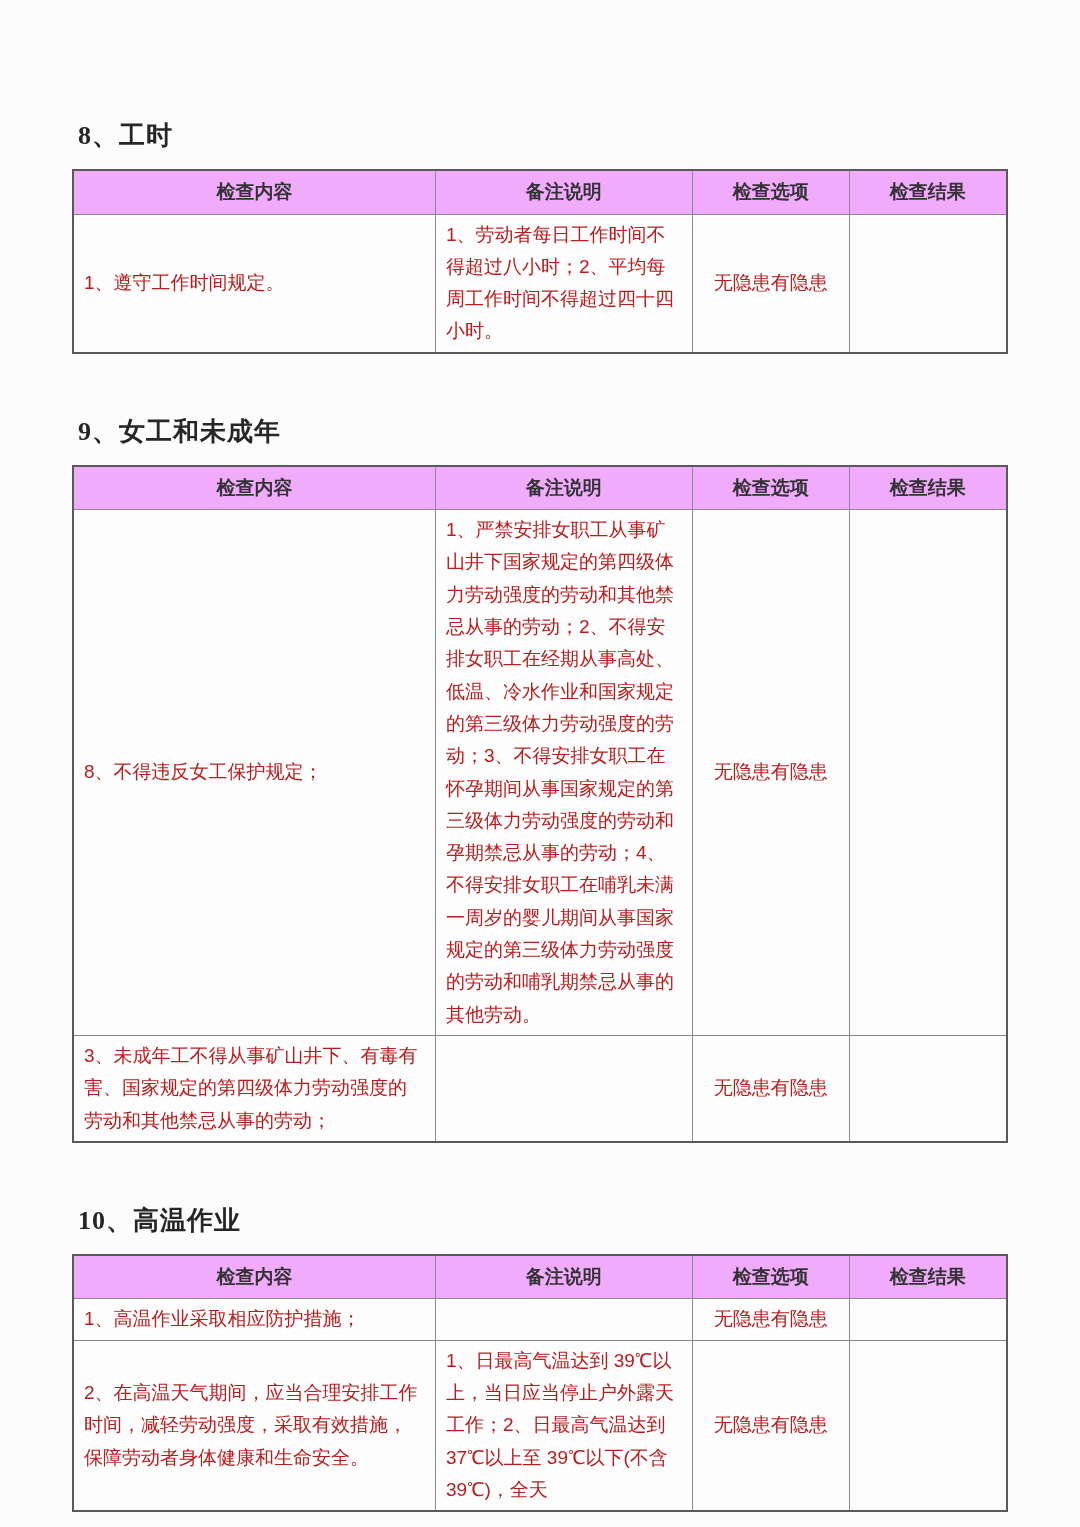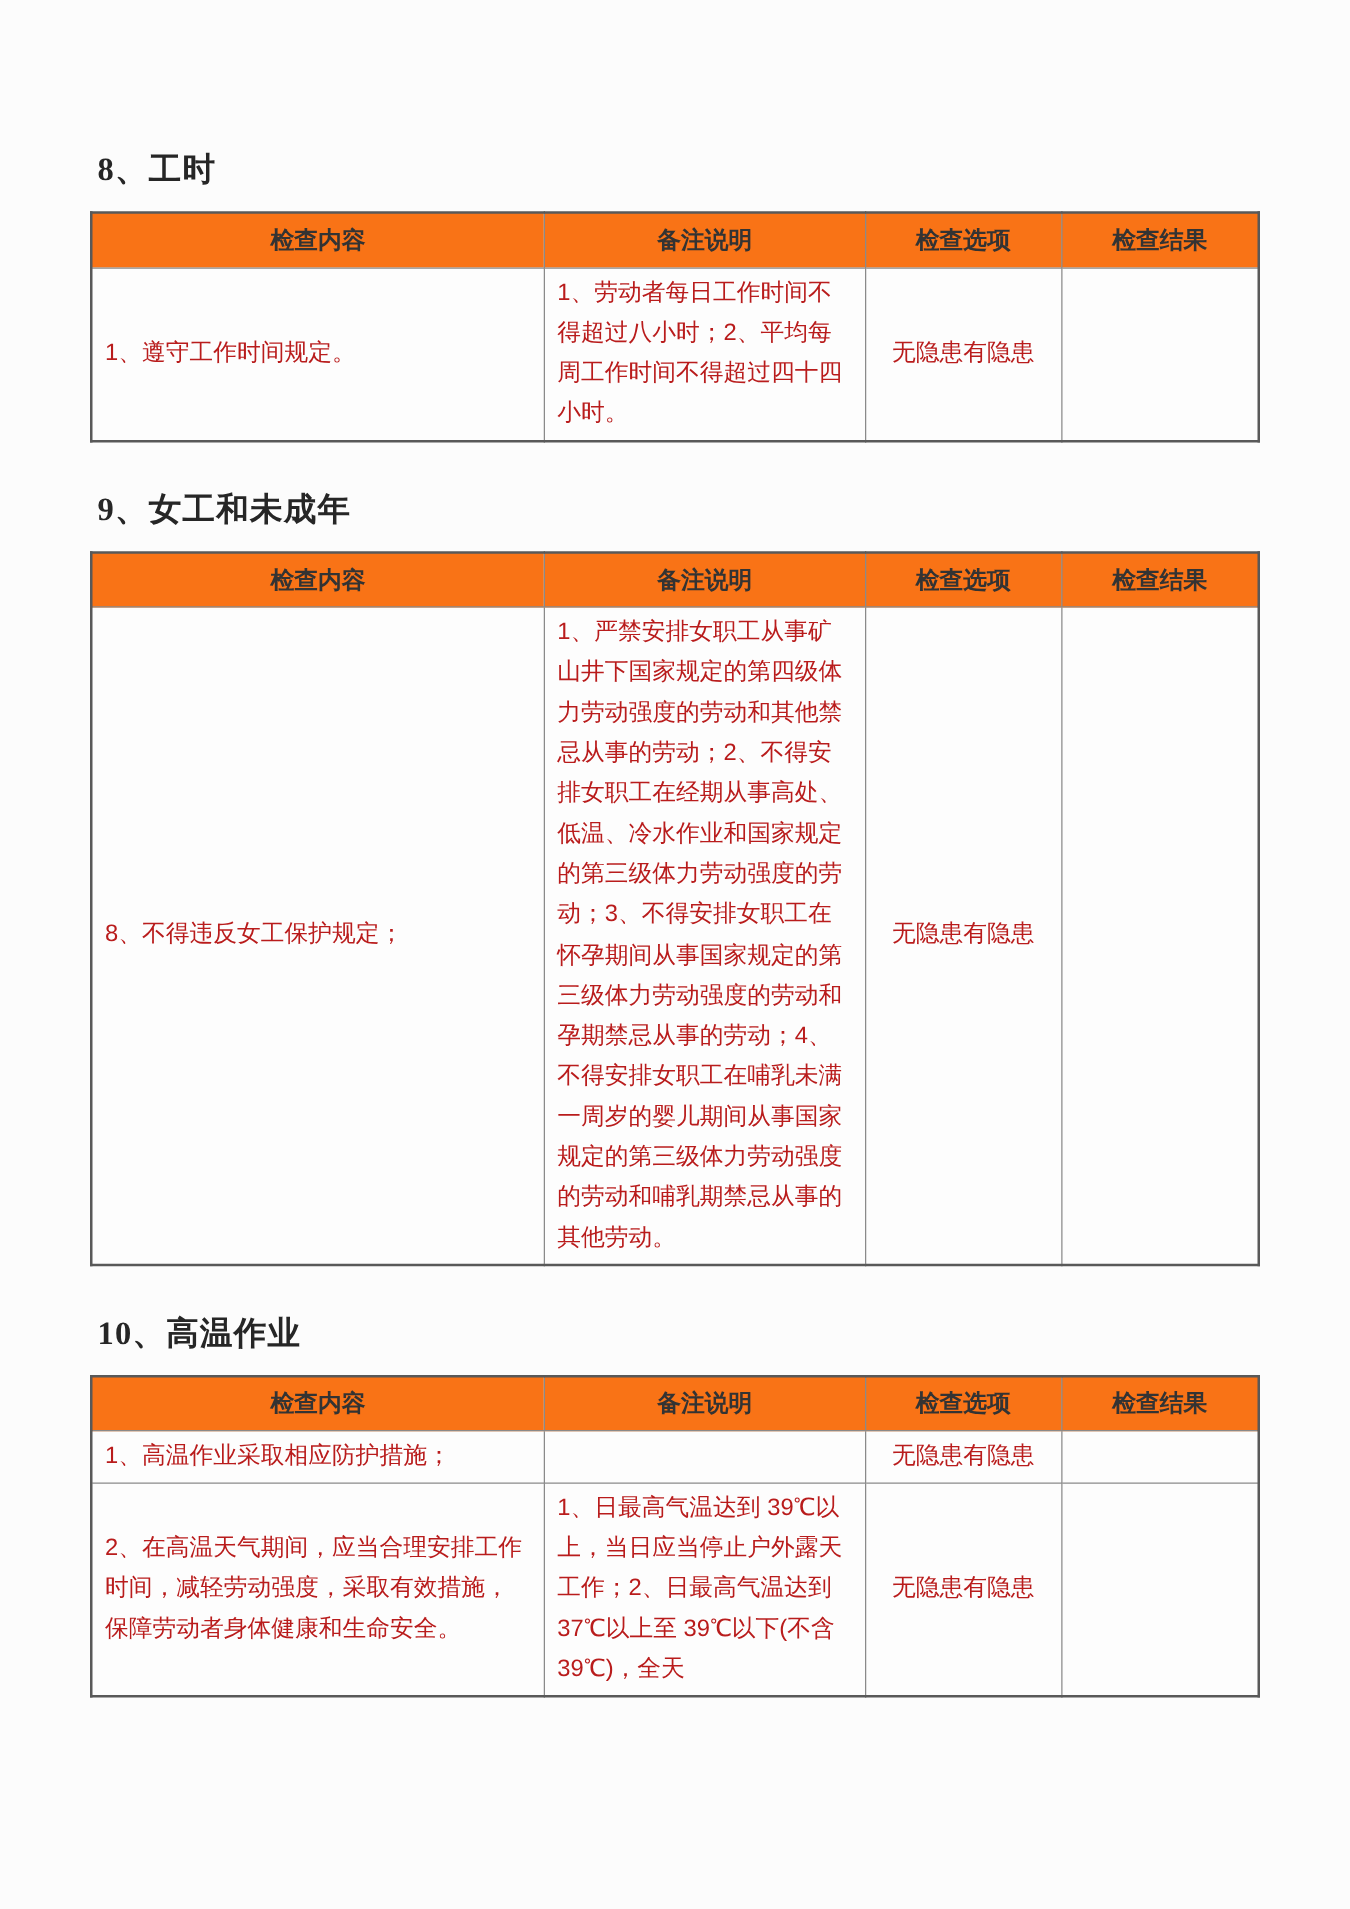--- a/index.html
+++ b/index.html
@@ -49,7 +49,7 @@
     box-sizing: border-box;
   }
   table.checklist th {
-    background: #f97316;
+    background: #f0abfc;
     font-weight: 600;
     color: #333333;
     text-align: center;

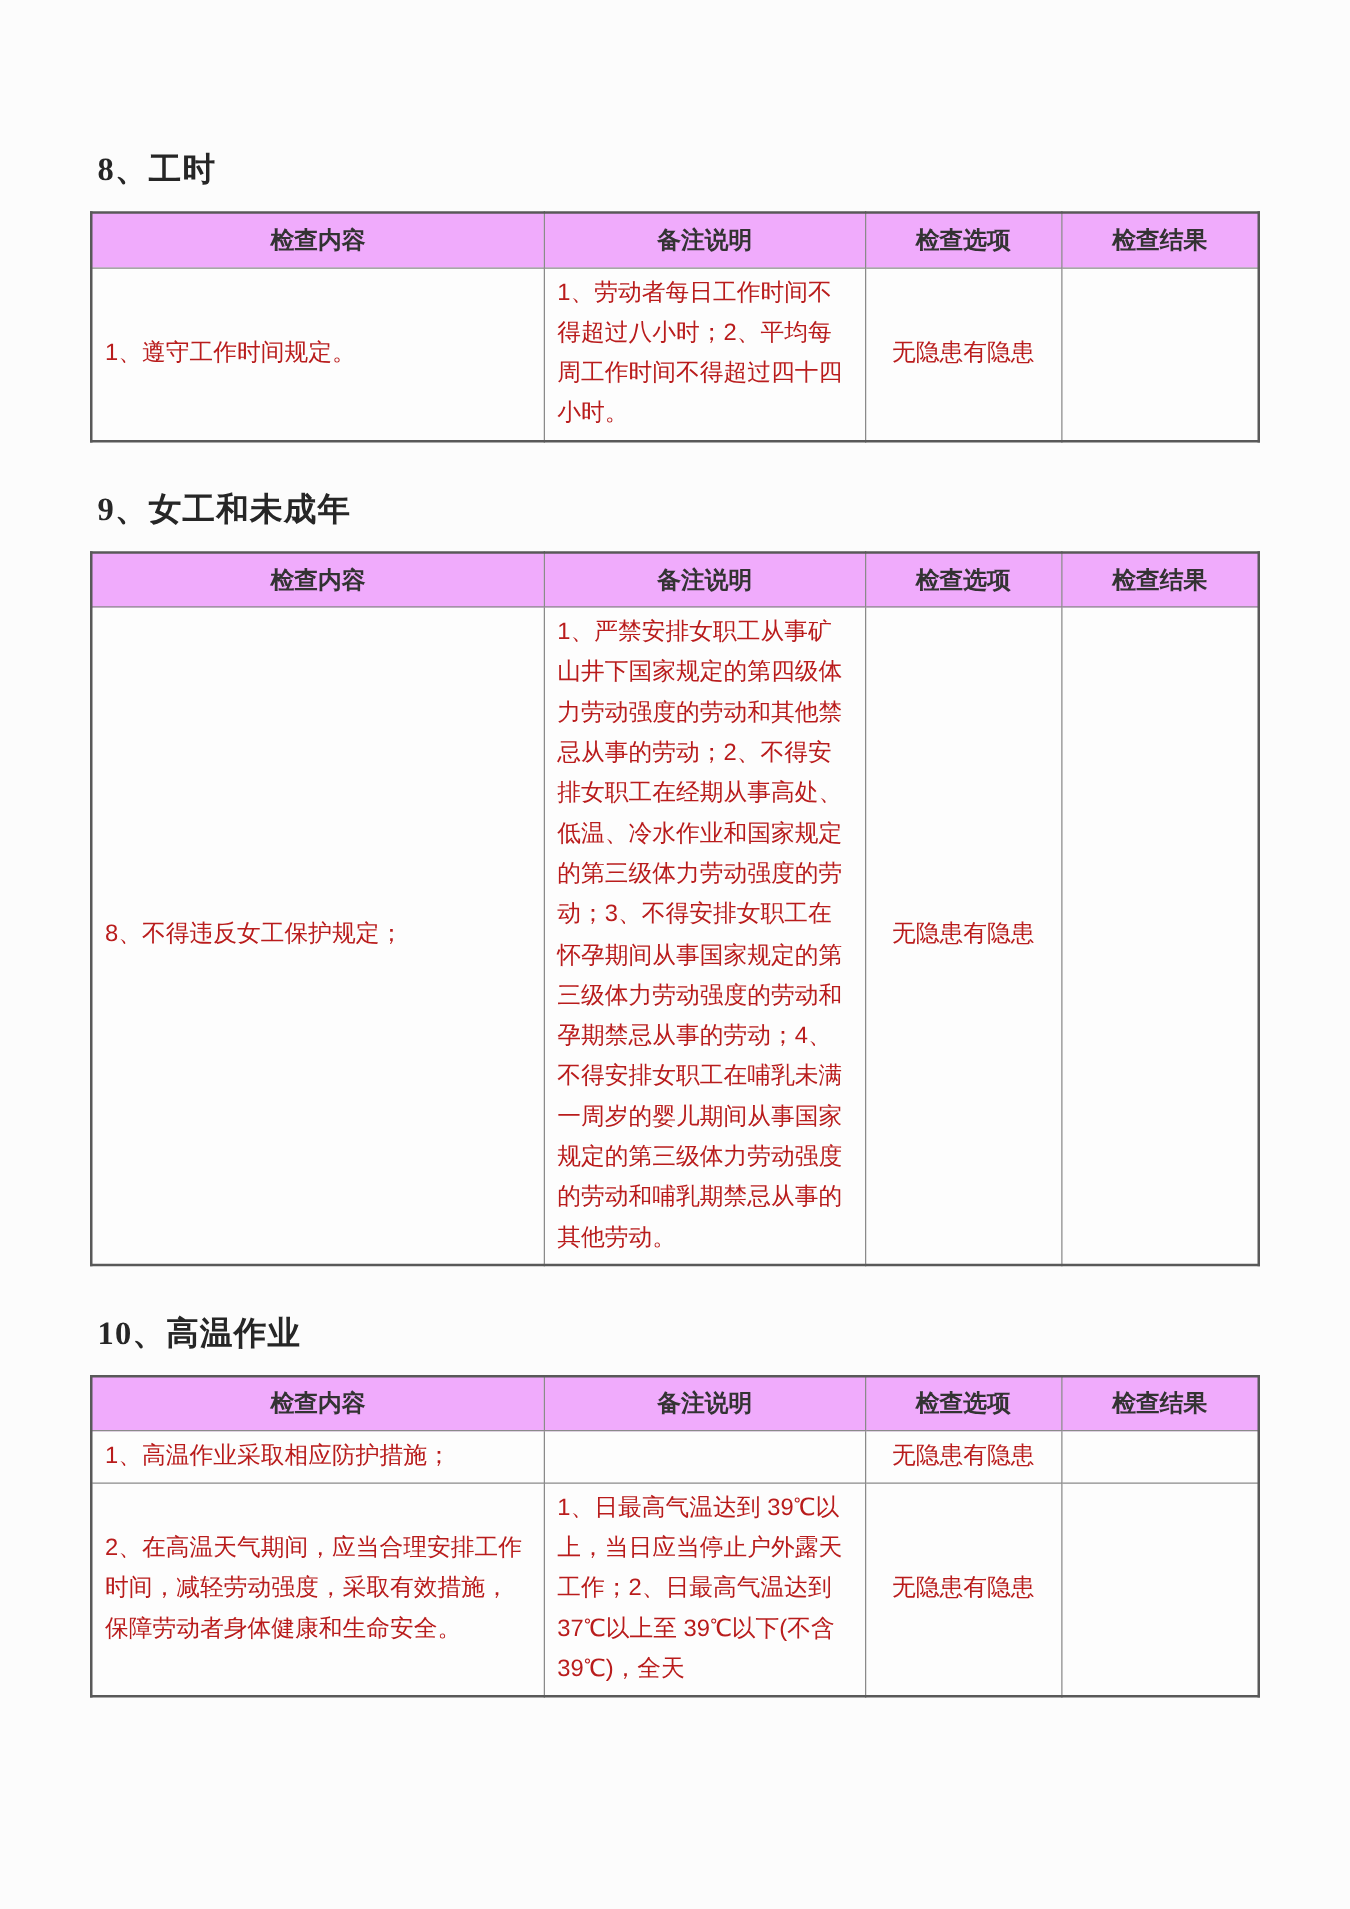--- a/index.html
+++ b/index.html
@@ -24,7 +24,7 @@
     margin: 0 0 0 0;
   }
   .section + .section {
-    margin-top: 36px;
+    margin-top: 60px;
   }
   .section-title {
     font-family: "Liberation Serif", serif;

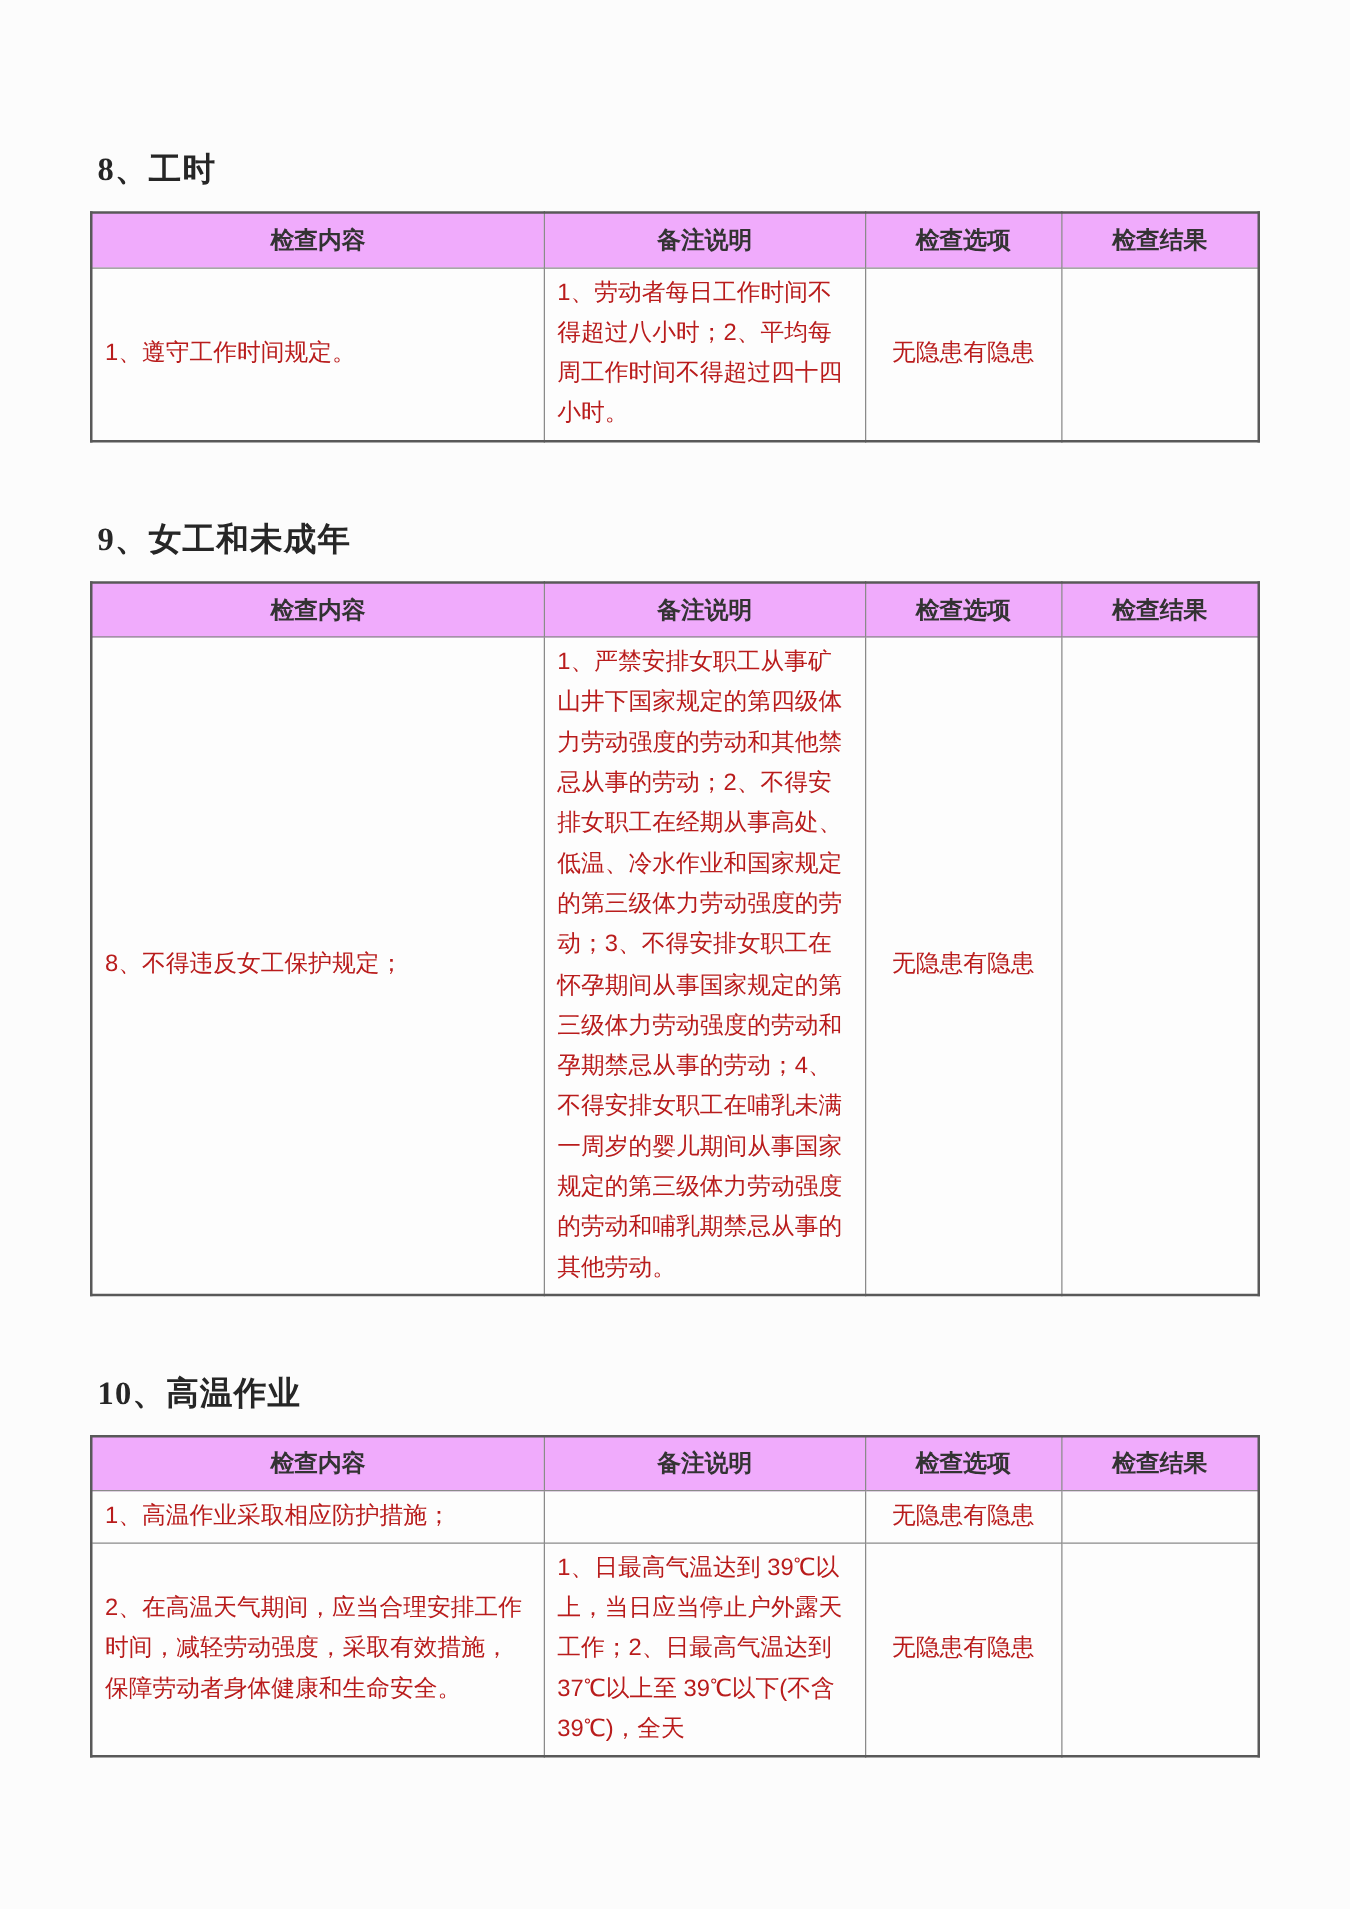--- a/index.html
+++ b/index.html
@@ -135,6 +135,12 @@
           <td class="c-options">无隐患有隐患</td>
           <td class="c-result"></td>
         </tr>
+        <tr>
+          <td class="c-content">3、未成年工不得从事矿山井下、有毒有害、国家规定的第四级体力劳动强度的劳动和其他禁忌从事的劳动；</td>
+          <td class="c-remark"></td>
+          <td class="c-options">无隐患有隐患</td>
+          <td class="c-result"></td>
+        </tr>
       </tbody>
     </table>
   </div>

